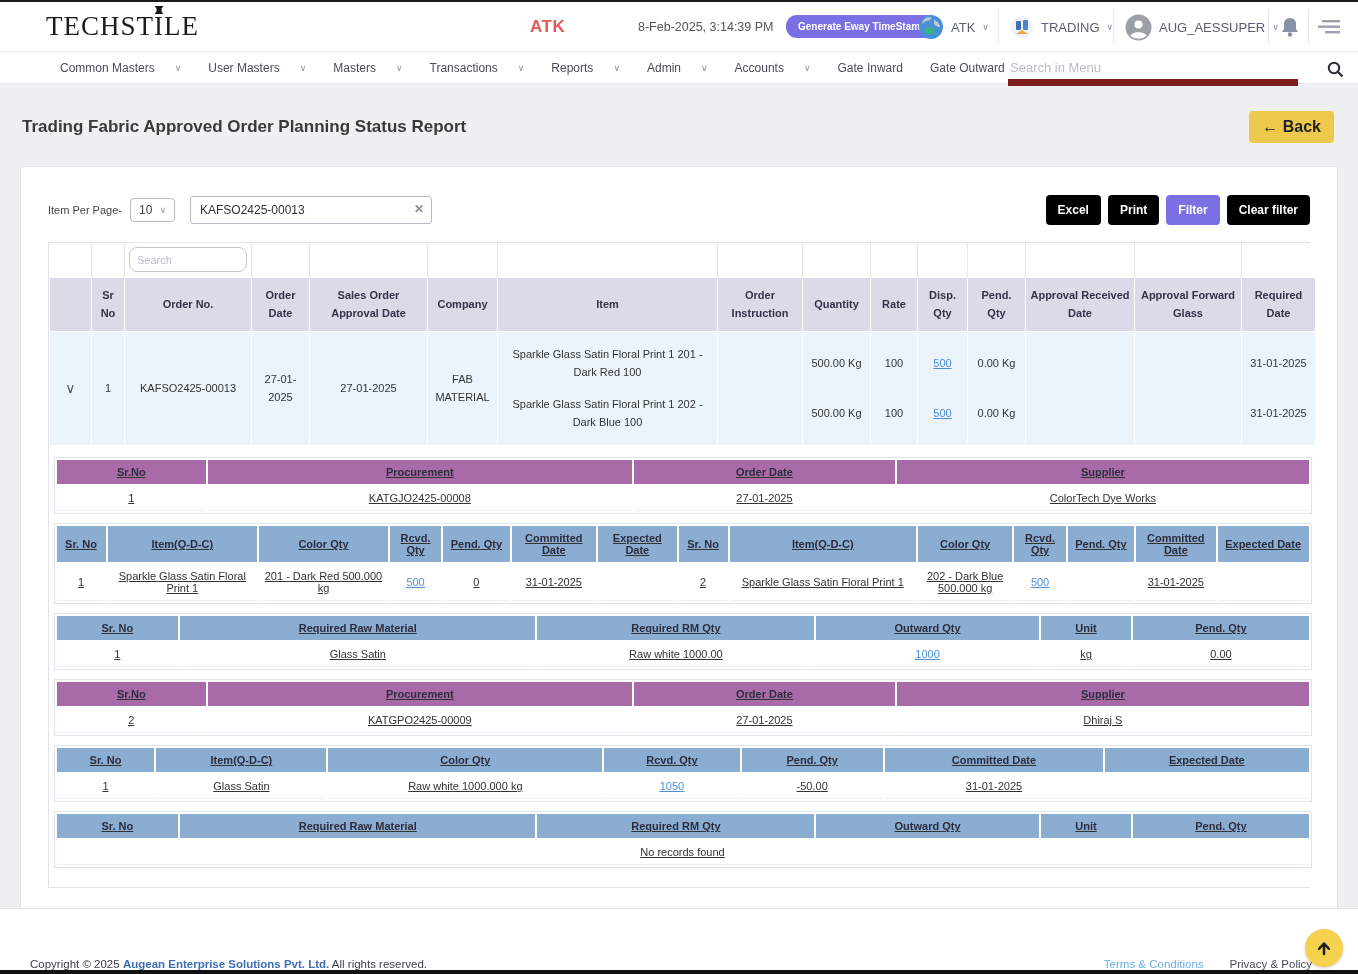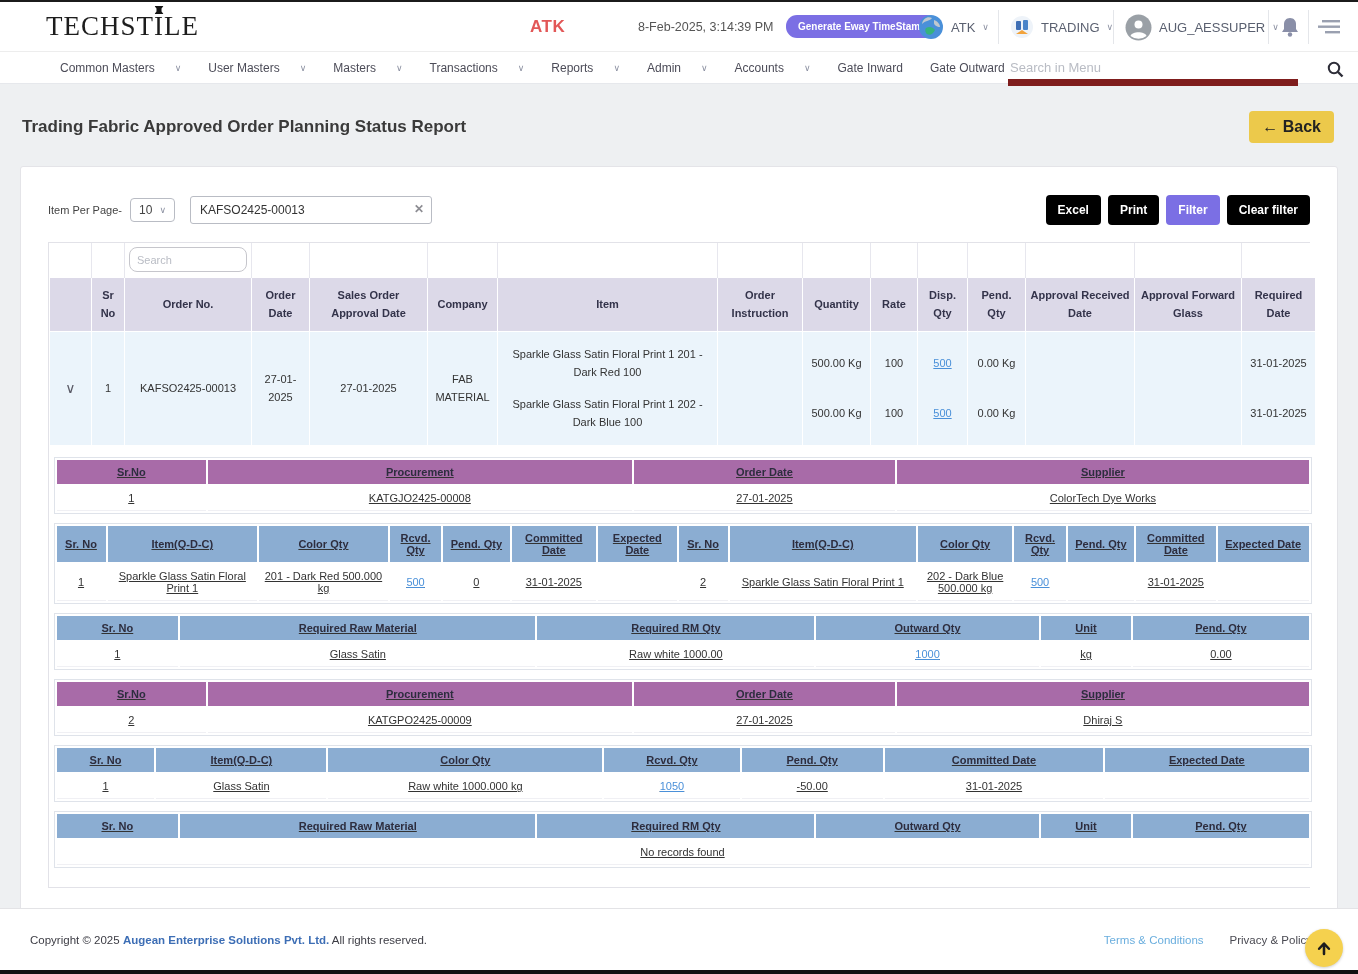--- a/index.html
+++ b/index.html
@@ -525,7 +525,7 @@
   </div>
 </div>
 
-<div style="position:absolute; left:0; bottom:4px; width:100%; height:62px; background:#fff; border-top:1px solid #e3e3e6; display:flex; align-items:center; padding:0 30px; font-size:11.5px; color:#3c3c44;">
+<div style="position:absolute; left:0; bottom:4px; width:100%; height:62px; background:#fff; border-top:1px solid #e3e3e6; display:flex; align-items:flex-end; padding:0 30px; font-size:11.5px; color:#3c3c44;">
   <div>
     <span>Copyright © 2025</span>
     <a style="color:#3d6eb5; font-weight:bold; text-decoration:none; cursor:pointer;">Augean Enterprise Solutions Pvt. Ltd.</a>

